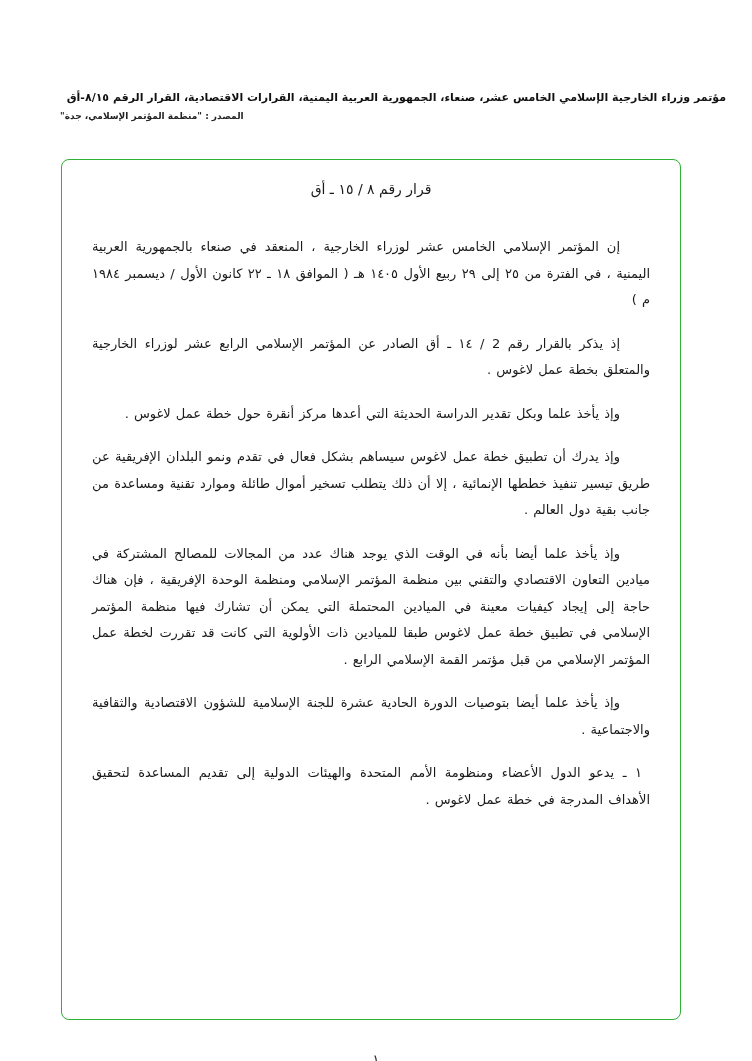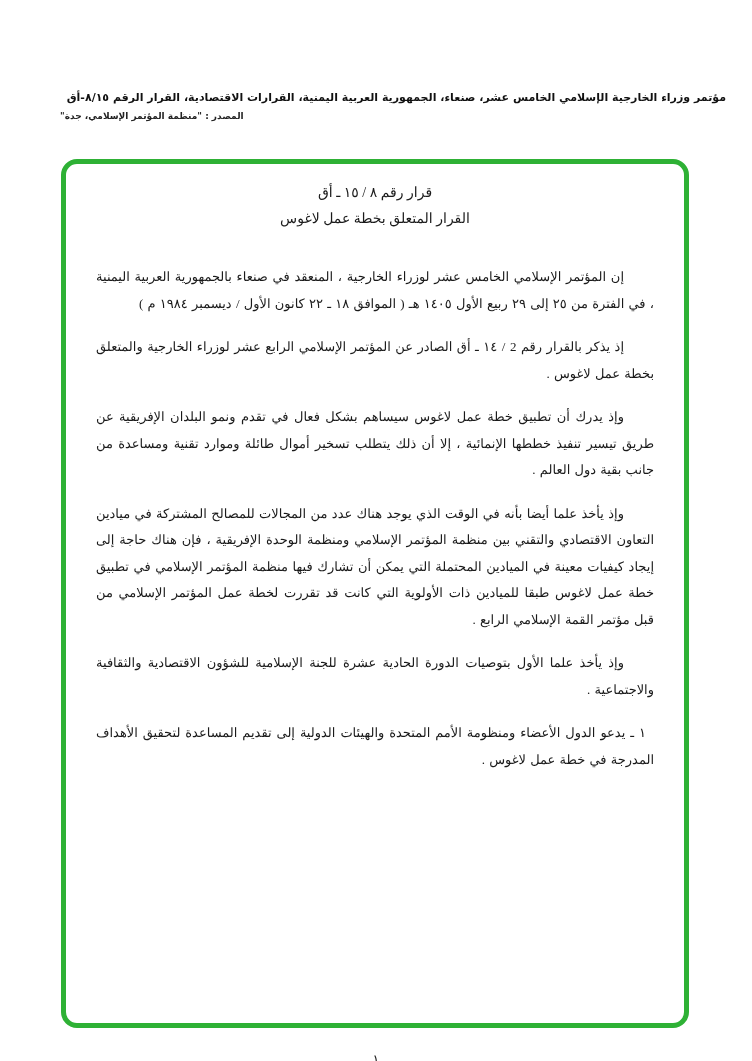--- a/index.html
+++ b/index.html
@@ -41,11 +41,10 @@
     position: absolute;
     left: 61px; top: 117px;
     width: 618px; height: 859px;
-    border: 5px solid #4d7c0f;
-    border-radius: 16px;
+    border: 1px solid #4d7c0f;
+    border-radius: 8px;
     background: #ffffff;
     box-sizing: content-box;
-    font-family: Liberation Serif, serif;
   }
   .frame-inner {
     padding: 16px 30px 0 30px;

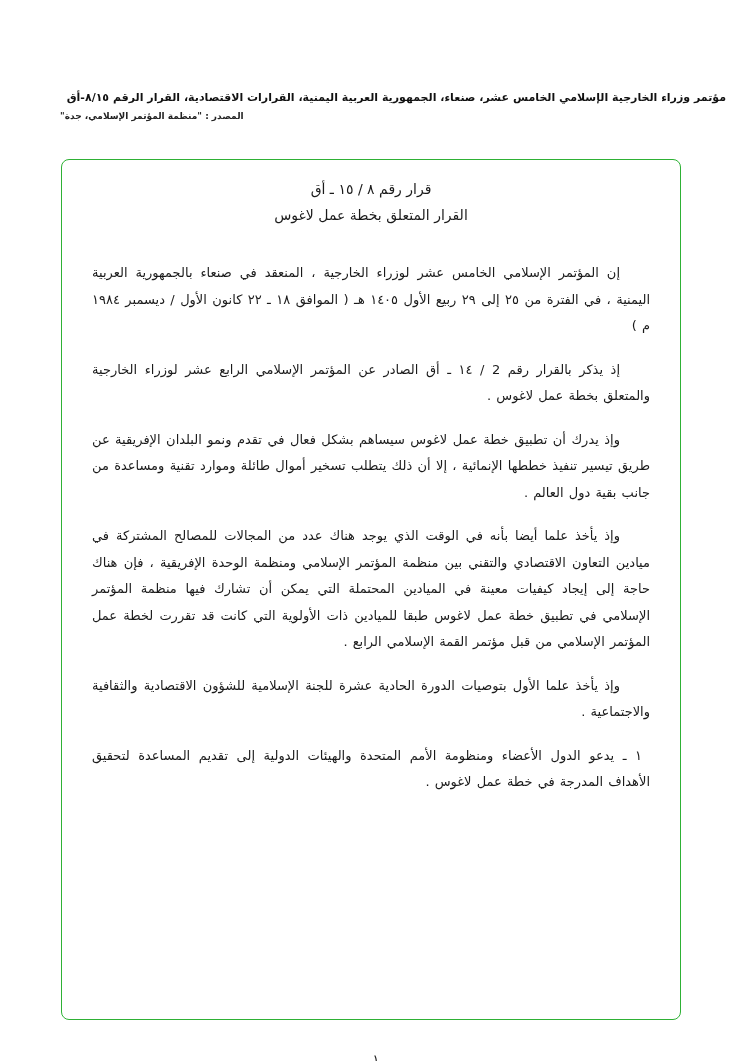--- a/index.html
+++ b/index.html
@@ -92,7 +92,6 @@
 
       <div class="title-block">
         <div>قرار رقم ٨ / ١٥ ـ أق</div>
-        <div>القرار المتعلق بخطة عمل لاغوس</div>
       </div>
 
       <p class="para">إن المؤتمر الإسلامي الخامس عشر لوزراء الخارجية ، المنعقد في صنعاء بالجمهورية العربية اليمنية ، في الفترة من ٢٥ إلى ٢٩ ربيع الأول ١٤٠٥ هـ ( الموافق ١٨ ـ ٢٢ كانون الأول / ديسمبر ١٩٨٤ م )</p>

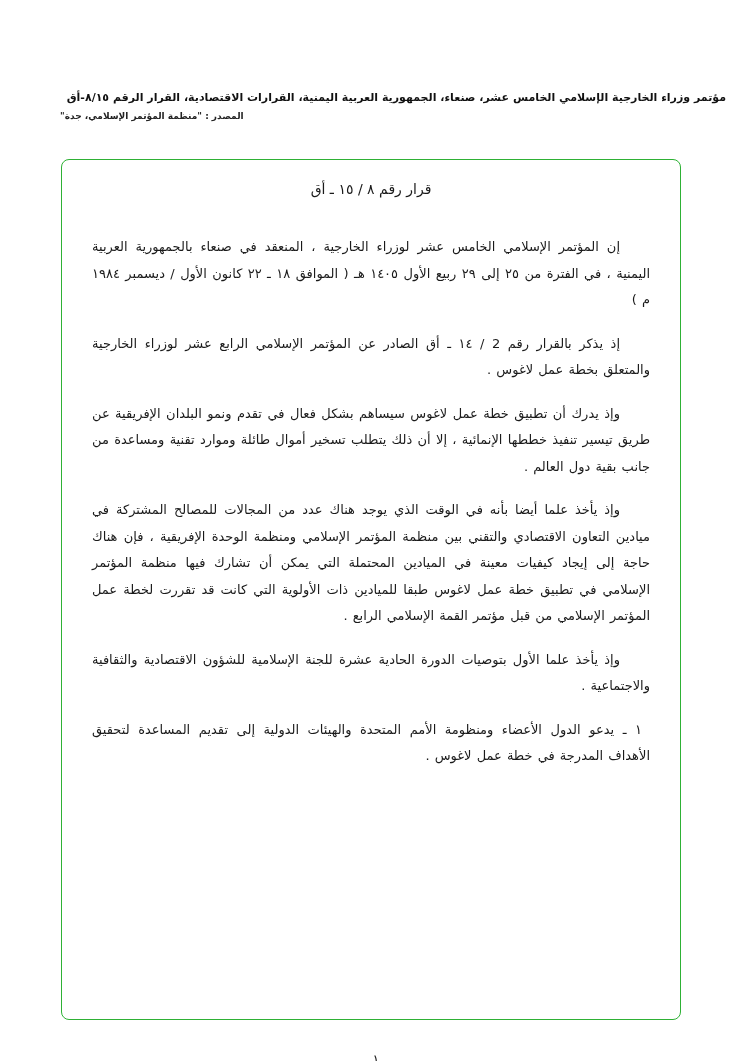--- a/index.html
+++ b/index.html
@@ -98,6 +98,7 @@
 
       <p class="para">إذ يذكر بالقرار رقم 2 / ١٤ ـ أق الصادر عن المؤتمر الإسلامي الرابع عشر لوزراء الخارجية والمتعلق بخطة عمل لاغوس .</p>
 
+      <p class="para">وإذ يأخذ علما وبكل تقدير الدراسة الحديثة التي أعدها مركز أنقرة حول خطة عمل لاغوس .</p>
 
       <p class="para">وإذ يدرك أن تطبيق خطة عمل لاغوس سيساهم بشكل فعال في تقدم ونمو البلدان الإفريقية عن طريق تيسير تنفيذ خططها الإنمائية ، إلا أن ذلك يتطلب تسخير أموال طائلة وموارد تقنية ومساعدة من جانب بقية دول العالم .</p>
 

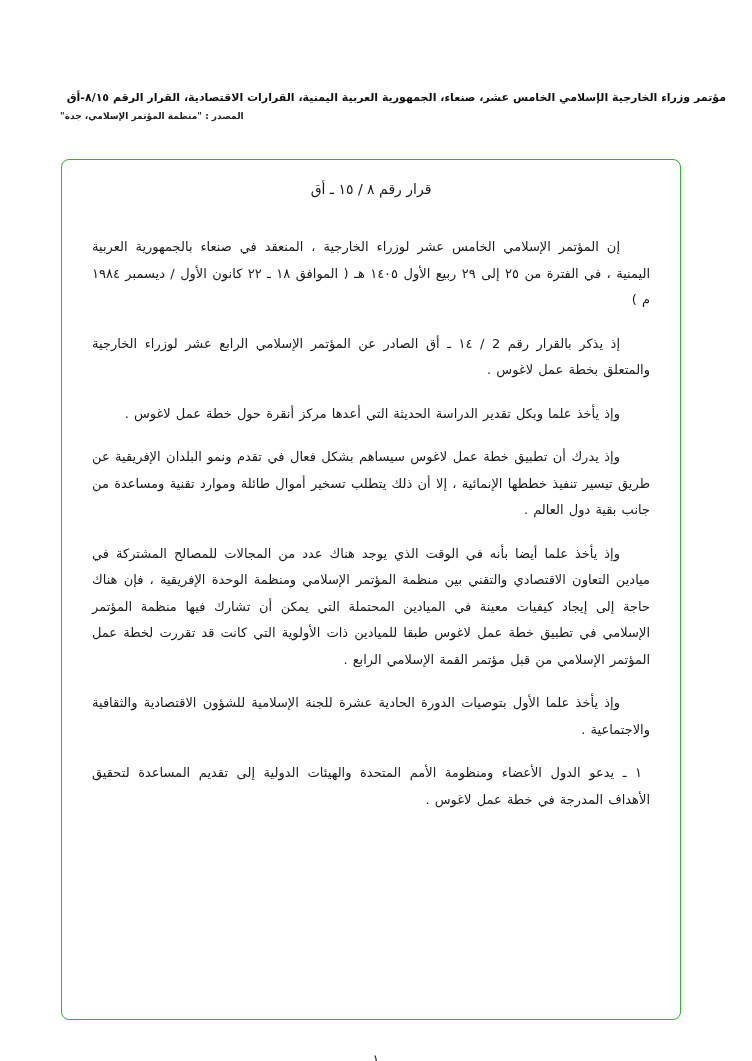--- a/index.html
+++ b/index.html
@@ -104,7 +104,7 @@
 
       <p class="para">وإذ يأخذ علما أيضا بأنه في الوقت الذي يوجد هناك عدد من المجالات للمصالح المشتركة في ميادين التعاون الاقتصادي والتقني بين منظمة المؤتمر الإسلامي ومنظمة الوحدة الإفريقية ، فإن هناك حاجة إلى إيجاد كيفيات معينة في الميادين المحتملة التي يمكن أن تشارك فيها منظمة المؤتمر الإسلامي في تطبيق خطة عمل لاغوس طبقا للميادين ذات الأولوية التي كانت قد تقررت لخطة عمل المؤتمر الإسلامي من قبل مؤتمر القمة الإسلامي الرابع .</p>
 
-      <p class="para">وإذ يأخذ علما الأول بتوصيات الدورة الحادية عشرة للجنة الإسلامية للشؤون الاقتصادية والثقافية والاجتماعية .</p>
+      <p class="para">وإذ يأخذ علما أيضا بتوصيات الدورة الحادية عشرة للجنة الإسلامية للشؤون الاقتصادية والثقافية والاجتماعية .</p>
 
 
       <p class="para numbered">١ ـ يدعو الدول الأعضاء ومنظومة الأمم المتحدة والهيئات الدولية إلى تقديم المساعدة لتحقيق الأهداف المدرجة في خطة عمل لاغوس .</p>

